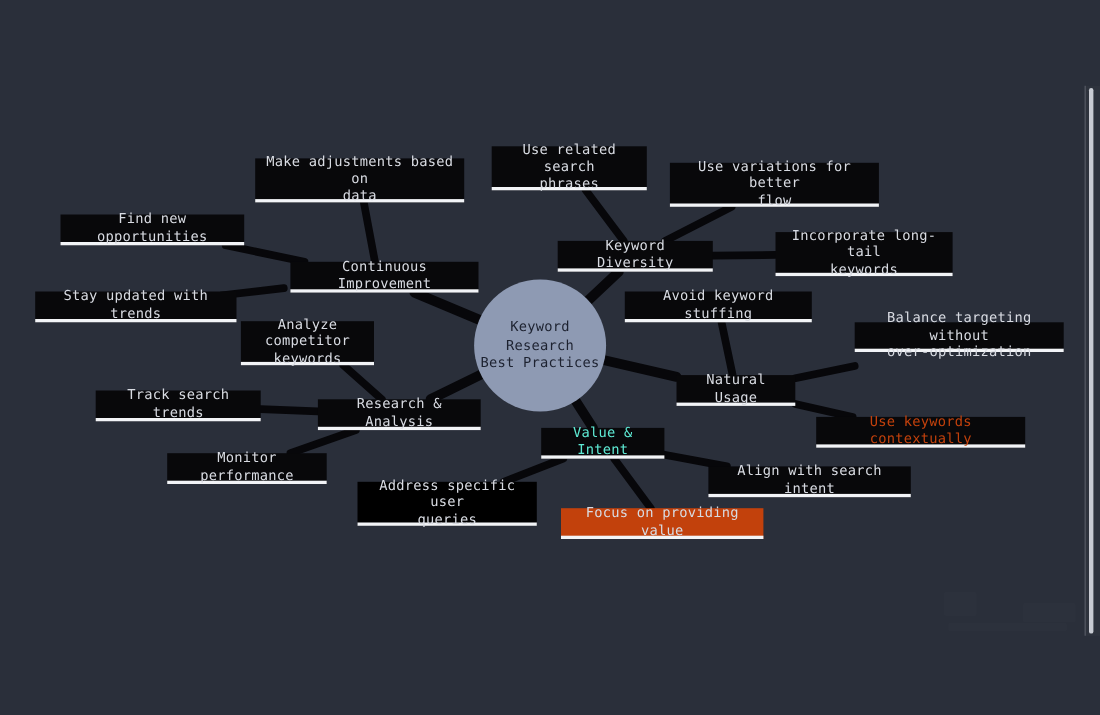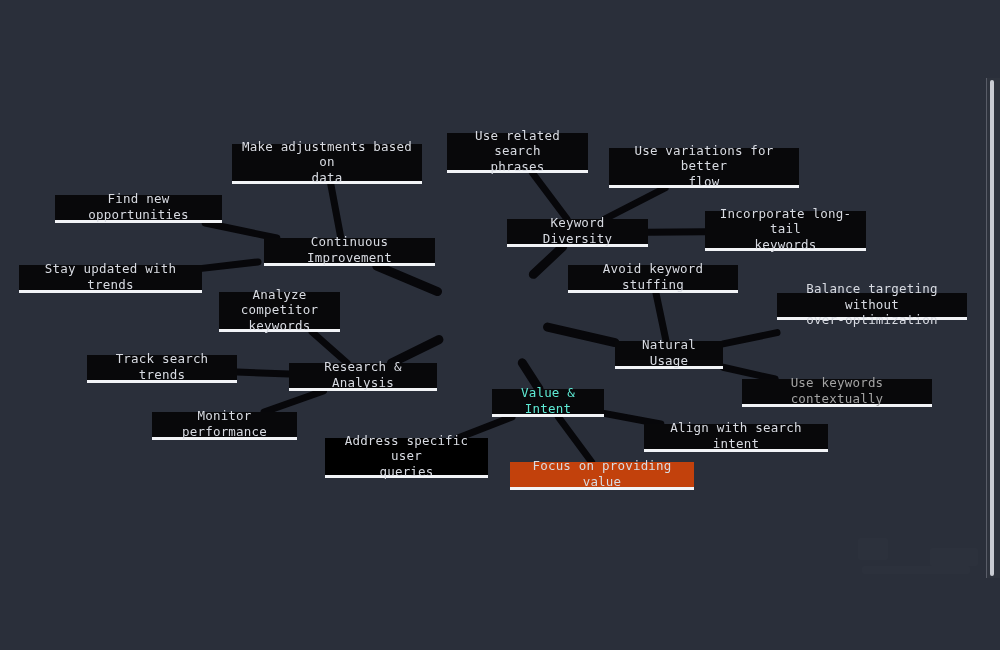--- a/index.html
+++ b/index.html
@@ -128,7 +128,7 @@
 keywords</span></div>
       <div class="node branch" style="left: 264px; top: 238px; width: 171px; height: 28px; background: rgb(8, 8, 10); color: rgb(216, 219, 226); border-bottom-color: rgb(242, 244, 247);"><span>Continuous Improvement</span></div>
       <div class="node leaf" style="left: 55px; top: 195px; width: 167px; height: 28px; background: rgb(8, 8, 10); color: rgb(216, 219, 226); border-bottom-color: rgb(242, 244, 247);"><span>Find new opportunities</span></div>
-      <div class="node leaf" style="left: 19px; top: 265px; width: 183px; height: 28px; background: rgb(8, 8, 10); color: rgb(216, 219, 226); border-bottom-color: rgb(242, 244, 247);"><span>Stay updated with trends</span></div>
+      <div class="node leaf" style="left: 32px; top: 265px; width: 183px; height: 28px; background: rgb(8, 8, 10); color: rgb(216, 219, 226); border-bottom-color: rgb(242, 244, 247);"><span>Stay updated with trends</span></div>
       <div class="node leaf" style="left: 232px; top: 144px; width: 190px; height: 40px; background: rgb(8, 8, 10); color: rgb(216, 219, 226); border-bottom-color: rgb(242, 244, 247);"><span>Make adjustments based on
 data</span></div>
     </div>

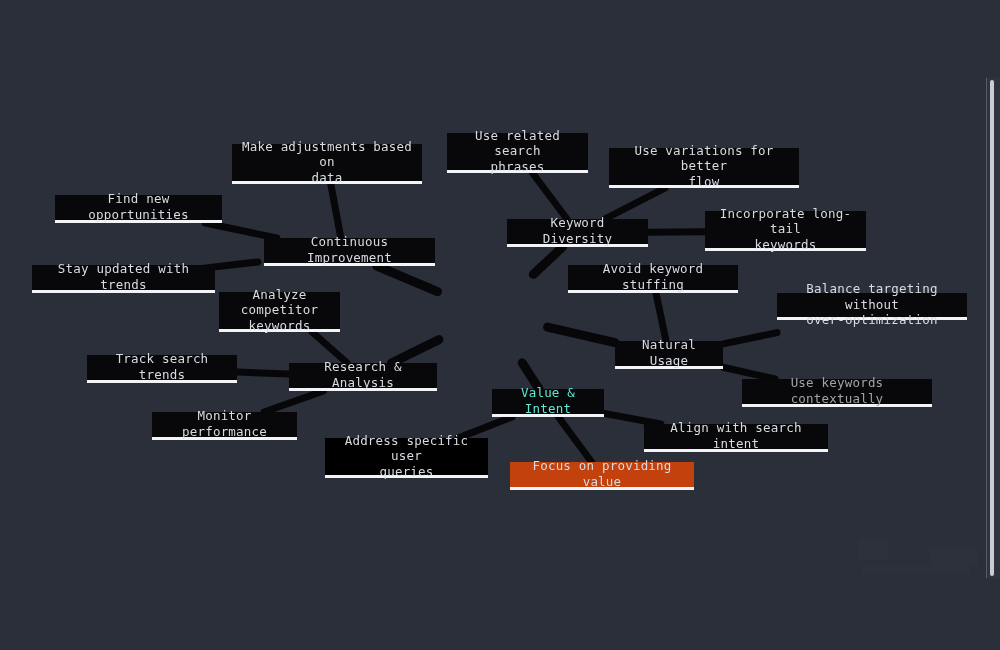--- a/index.html
+++ b/index.html
@@ -133,6 +133,8 @@
 data</span></div>
     </div>
 
+  <div class="root" id="root-node" style="left: 431px; top: 254px; width: 120px; height: 120px; background: rgb(142, 154, 179); color: rgb(29, 34, 48);">Keyword Research
+Best Practices</div>
 
   <div id="v-scrollbar" style="left: 986px; top: 78px; width: 14px; height: 500px;">
     <div id="v-scroll-thumb" style="left: 3px; top: 2px; width: 4px; height: 496px;"></div>

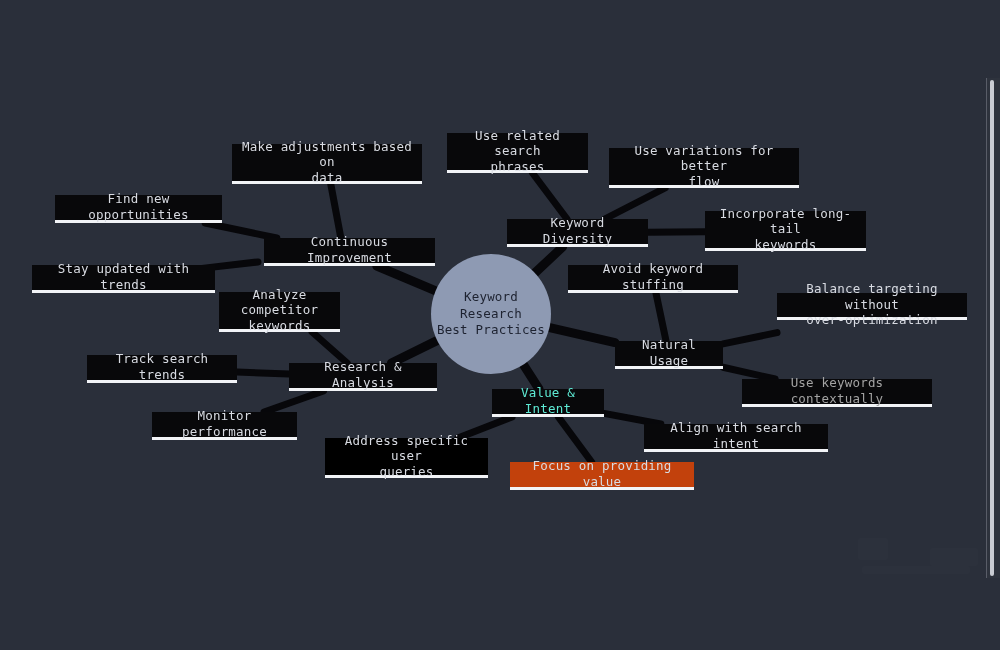--- a/index.html
+++ b/index.html
@@ -115,7 +115,7 @@
       <div class="node leaf" style="left: 568px; top: 265px; width: 170px; height: 28px; background: rgb(8, 8, 10); color: rgb(216, 219, 226); border-bottom-color: rgb(242, 244, 247);"><span>Avoid keyword stuffing</span></div>
       <div class="node leaf" style="left: 777px; top: 293px; width: 190px; height: 27px; background: rgb(8, 8, 10); color: rgb(216, 219, 226); border-bottom-color: rgb(242, 244, 247);"><span>Balance targeting without
 over-optimization</span></div>
-      <div class="node leaf" style="left: 742px; top: 379px; width: 190px; height: 28px; background: rgb(8, 8, 10); color: #a3a3a3; border-bottom-color: rgb(242, 244, 247);"><span>Use keywords contextually</span></div>
+      <div class="node leaf" style="left: 742px; top: 379px; width: 190px; height: 28px; background: rgb(8, 8, 10); color: #c2410c; border-bottom-color: rgb(242, 244, 247);"><span>Use keywords contextually</span></div>
       <div class="node branch" style="left: 492px; top: 389px; width: 112px; height: 28px; background: rgb(8, 8, 10); color: #5eead4; border-bottom-color: rgb(242, 244, 247);"><span>Value &amp; Intent</span></div>
       <div class="node leaf" style="left: 644px; top: 424px; width: 184px; height: 28px; background: rgb(8, 8, 10); color: rgb(216, 219, 226); border-bottom-color: rgb(242, 244, 247);"><span>Align with search intent</span></div>
       <div class="node leaf" style="left: 510px; top: 462px; width: 184px; height: 28px; background: #c2410c; color: rgb(216, 219, 226); border-bottom-color: rgb(242, 244, 247);"><span>Focus on providing value</span></div>

